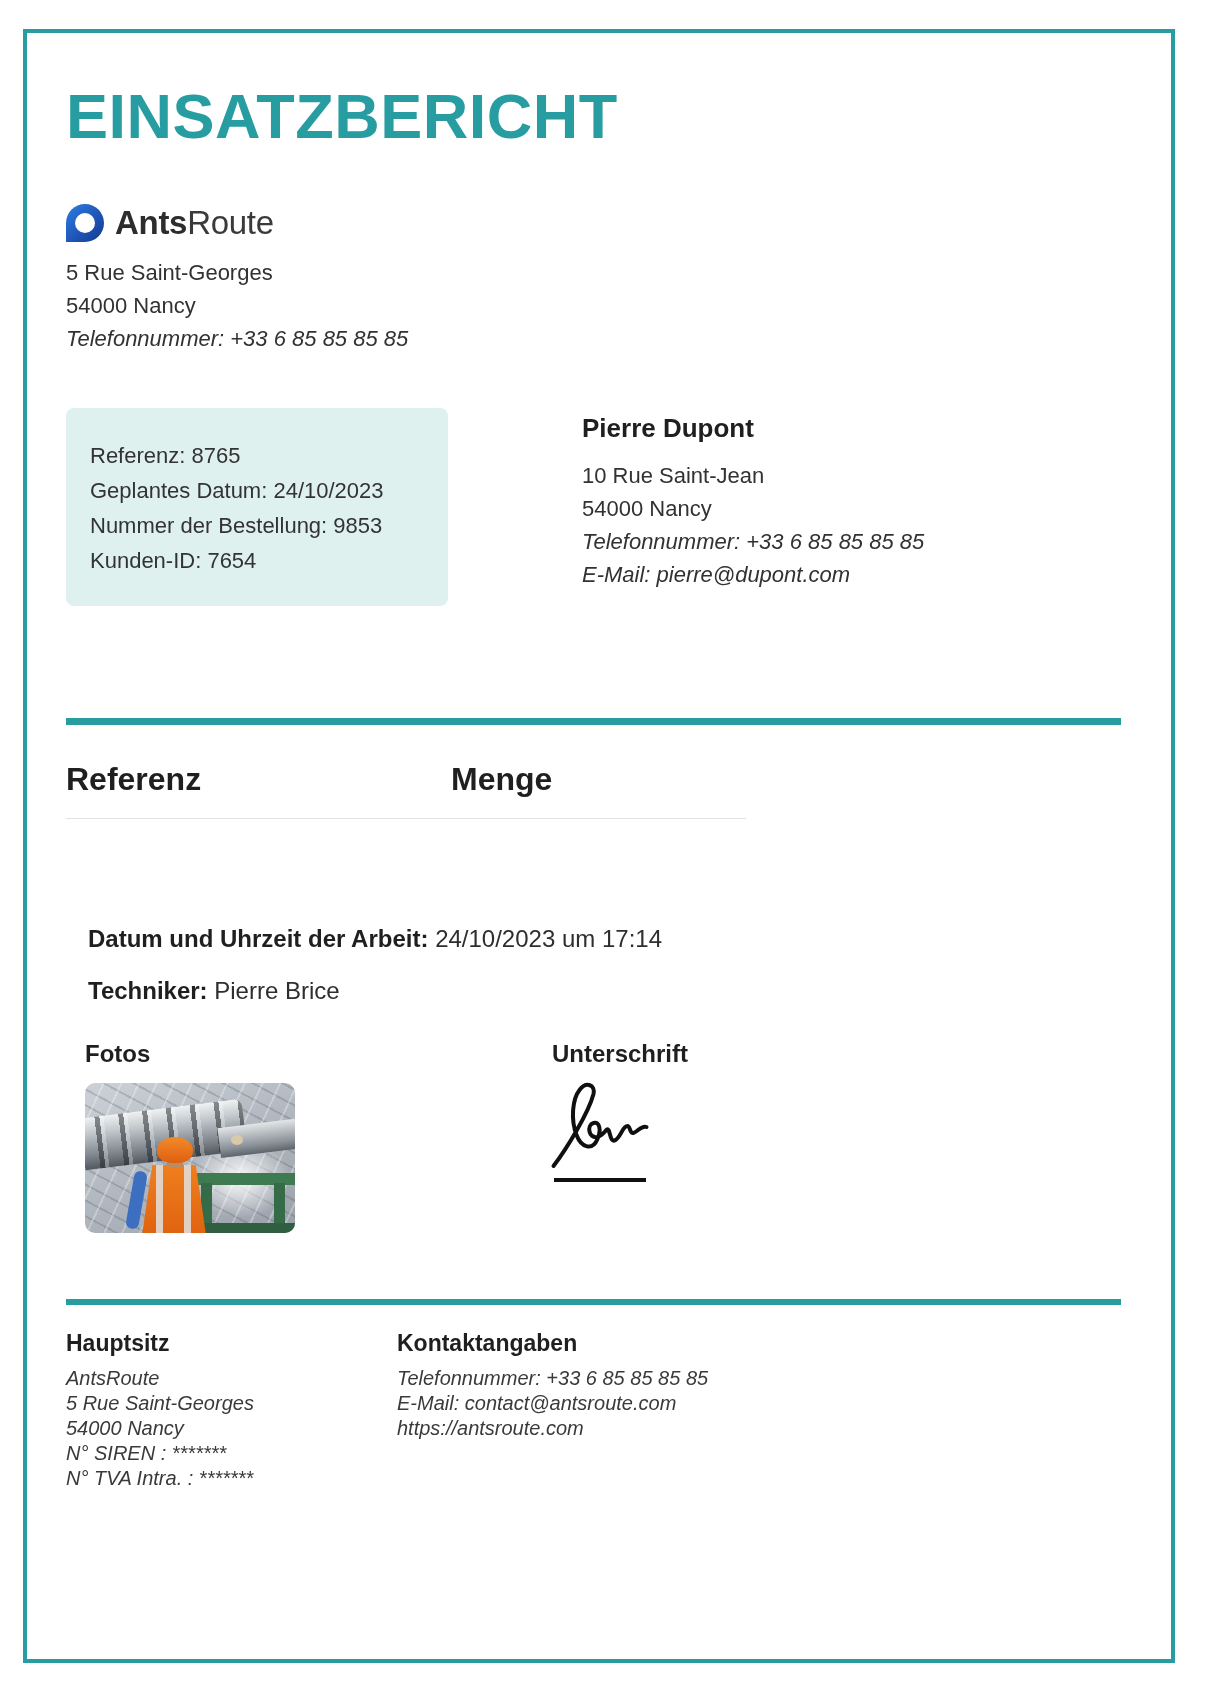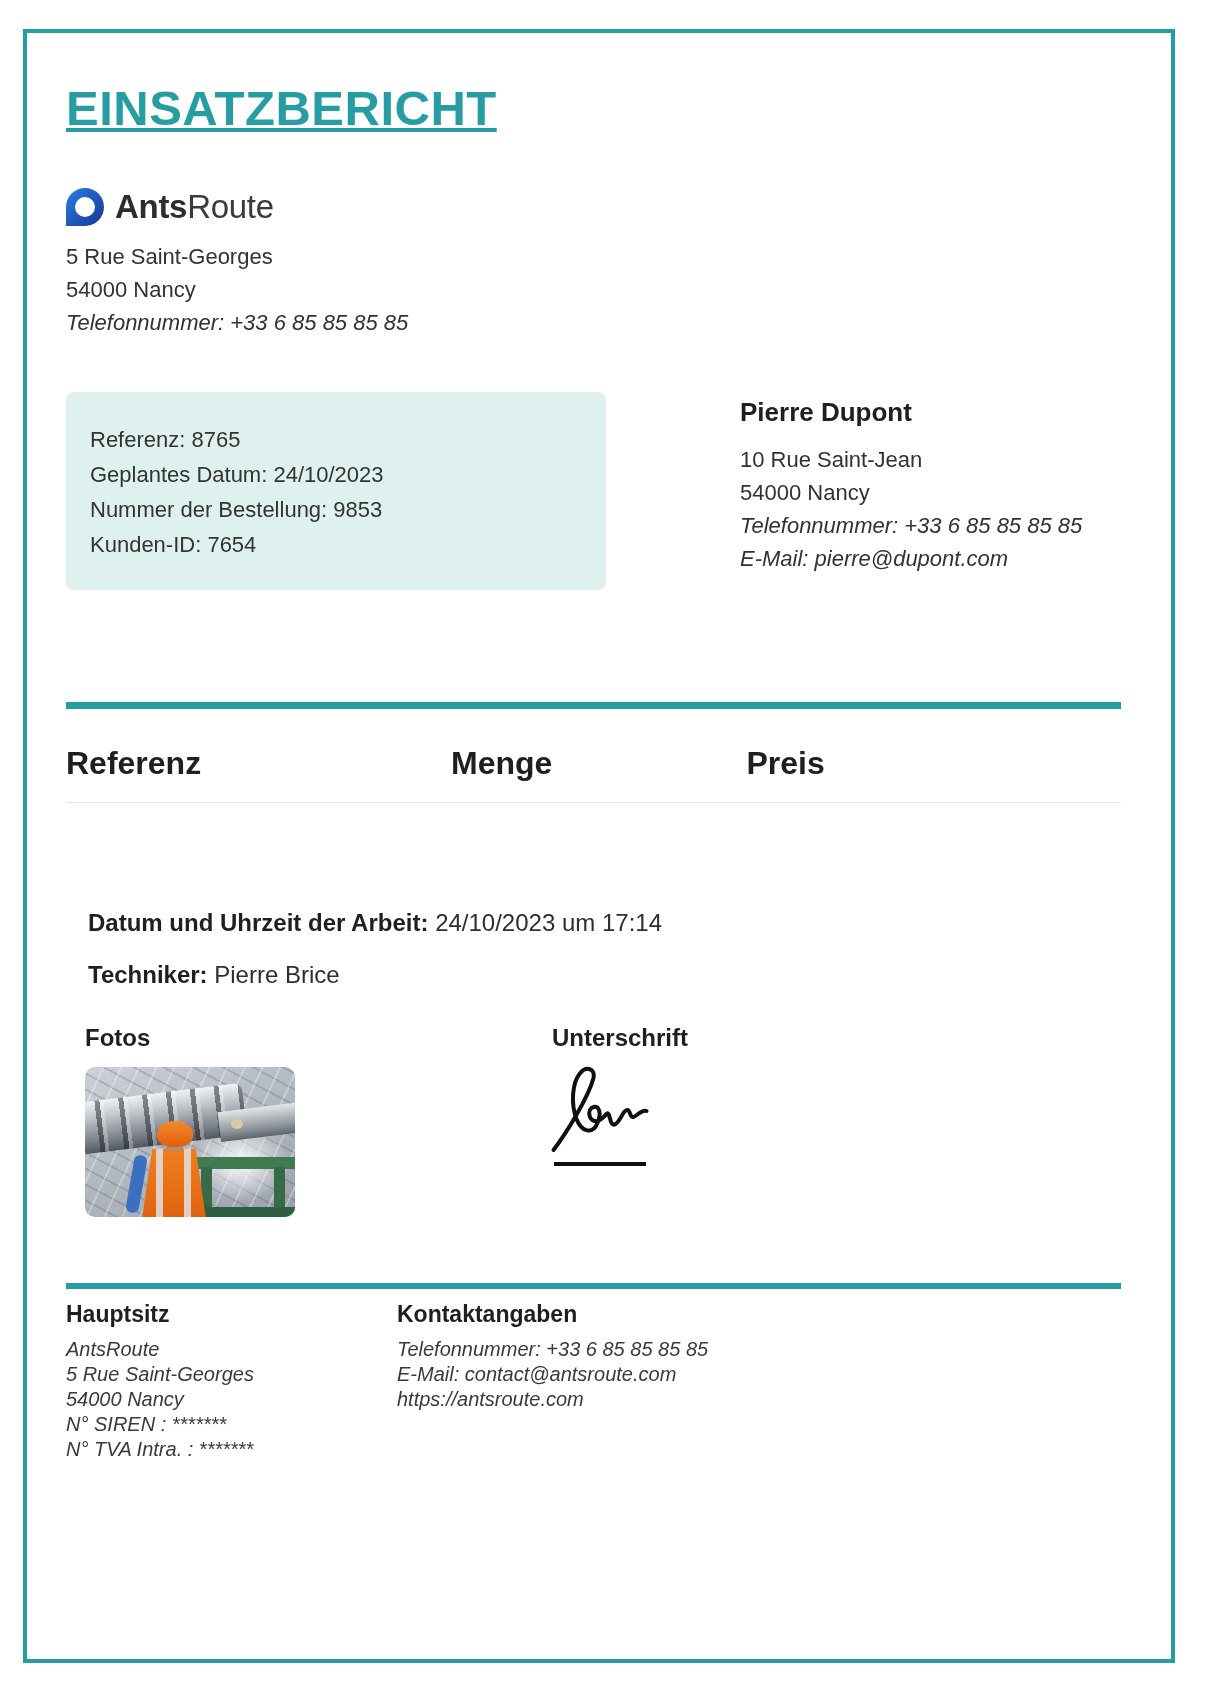--- a/index.html
+++ b/index.html
@@ -25,7 +25,7 @@
     overflow:hidden;
   }
   .title{
-    font-size:49px;font-weight:700;color:var(--accent);letter-spacing:.5px;text-decoration:underline;
+    font-size:63px;font-weight:700;color:var(--accent);letter-spacing:.5px;
   }
   
   .logo-row{display:flex;align-items:center;gap:11px;margin-top:52px;}

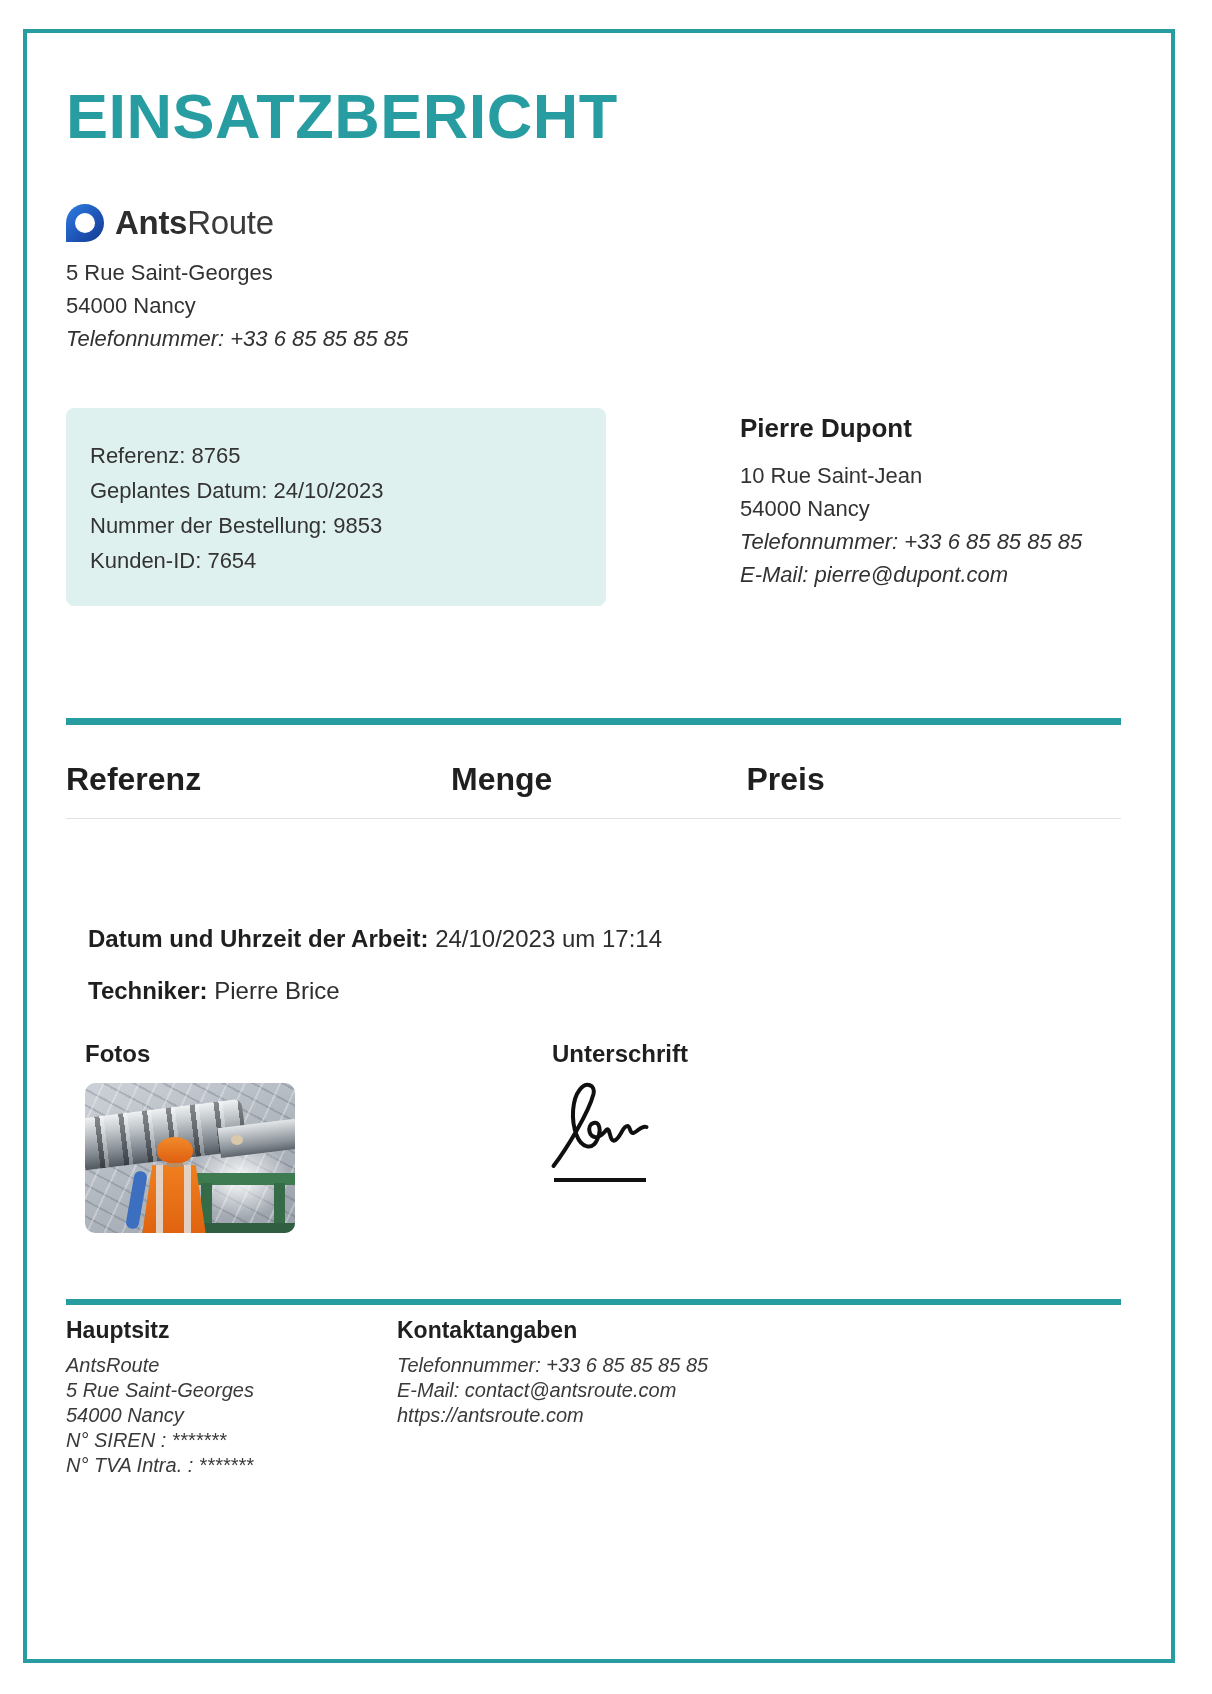--- a/index.html
+++ b/index.html
@@ -46,7 +46,7 @@
   
   .meta-row{display:flex;align-items:flex-start;margin-top:53px;}
   .order-box{
-    width:540px;background:var(--mint);border-radius:8px;
+    width:382px;background:var(--mint);border-radius:8px;
     padding:30px 24px 28px;font-size:22px;line-height:35px;color:#333;
   }
   .customer{margin-left:134px;margin-top:4px;font-size:22px;line-height:33px;color:#323232;}

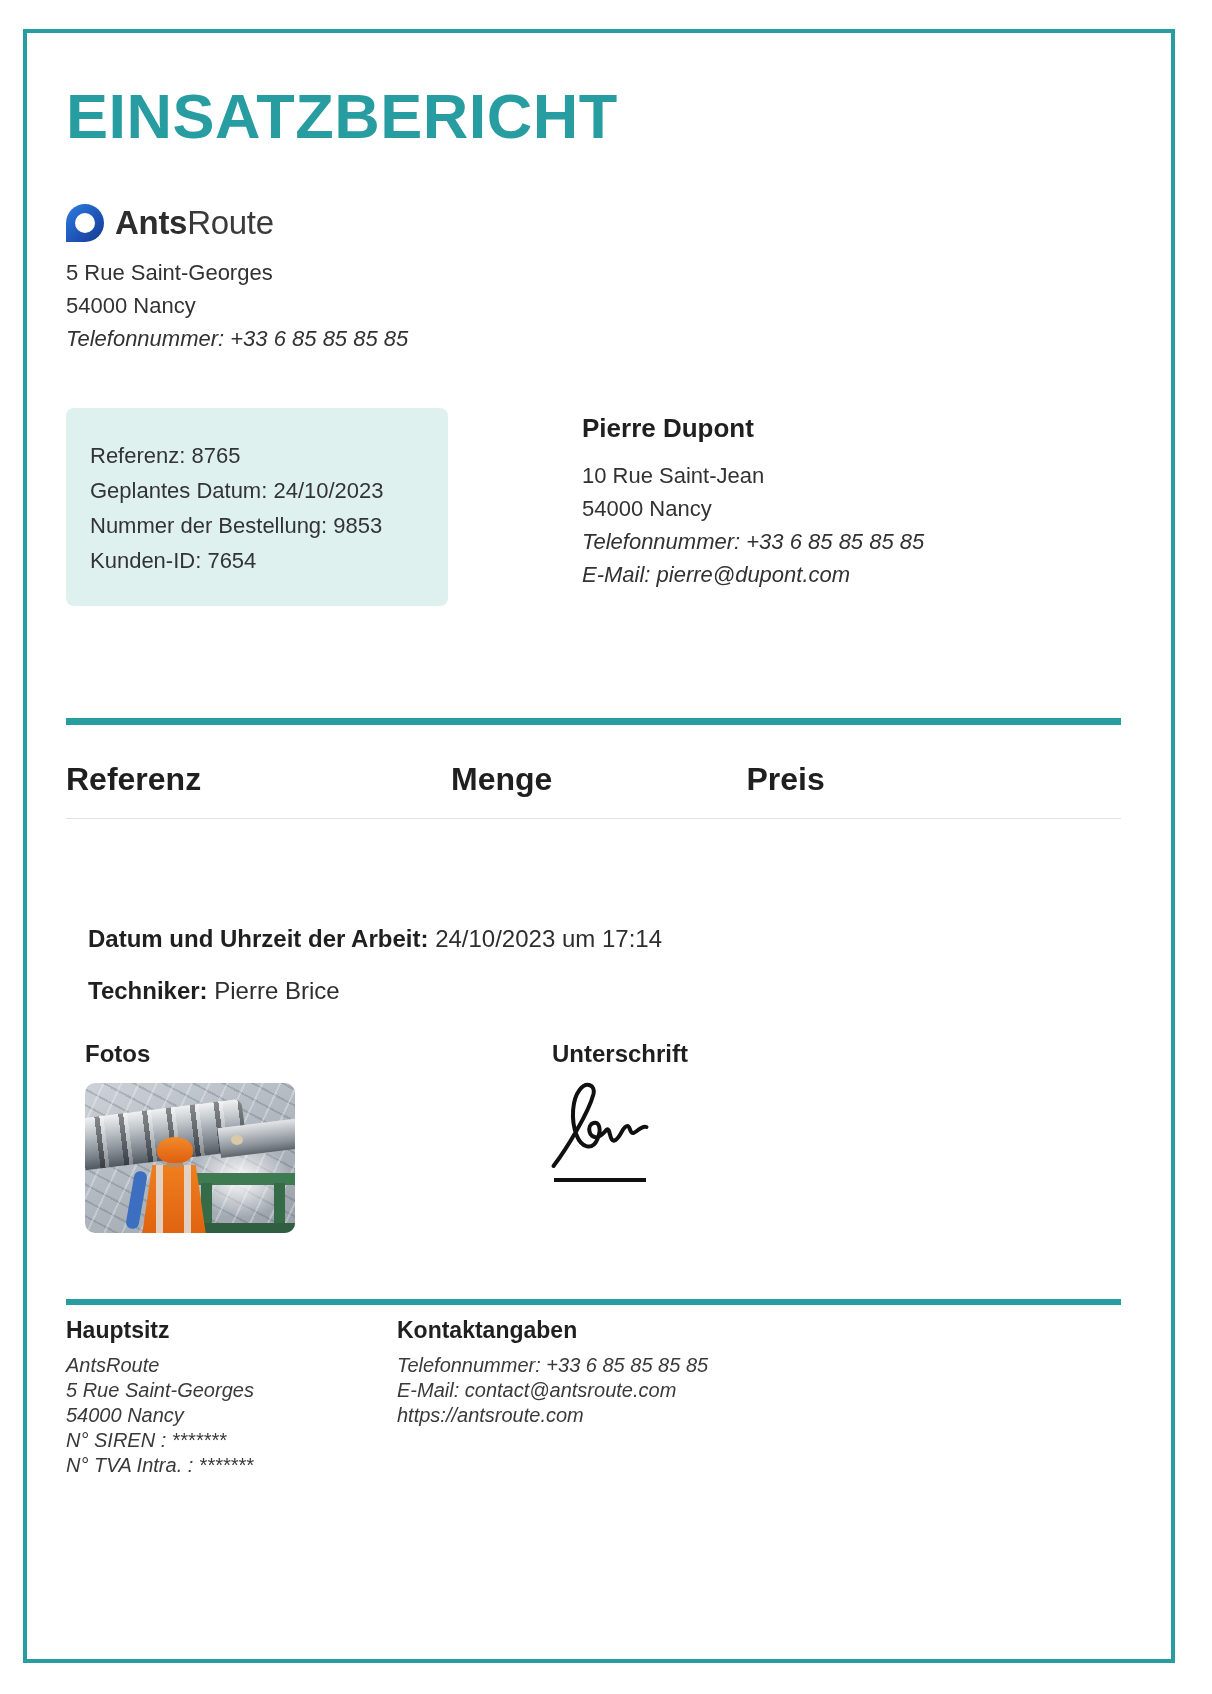--- a/index.html
+++ b/index.html
@@ -162,7 +162,6 @@
     <div class="thead">
       <div class="th">Referenz</div>
       <div class="th">Menge</div>
-      <div class="th">Preis</div>
     </div>
   </div>
 

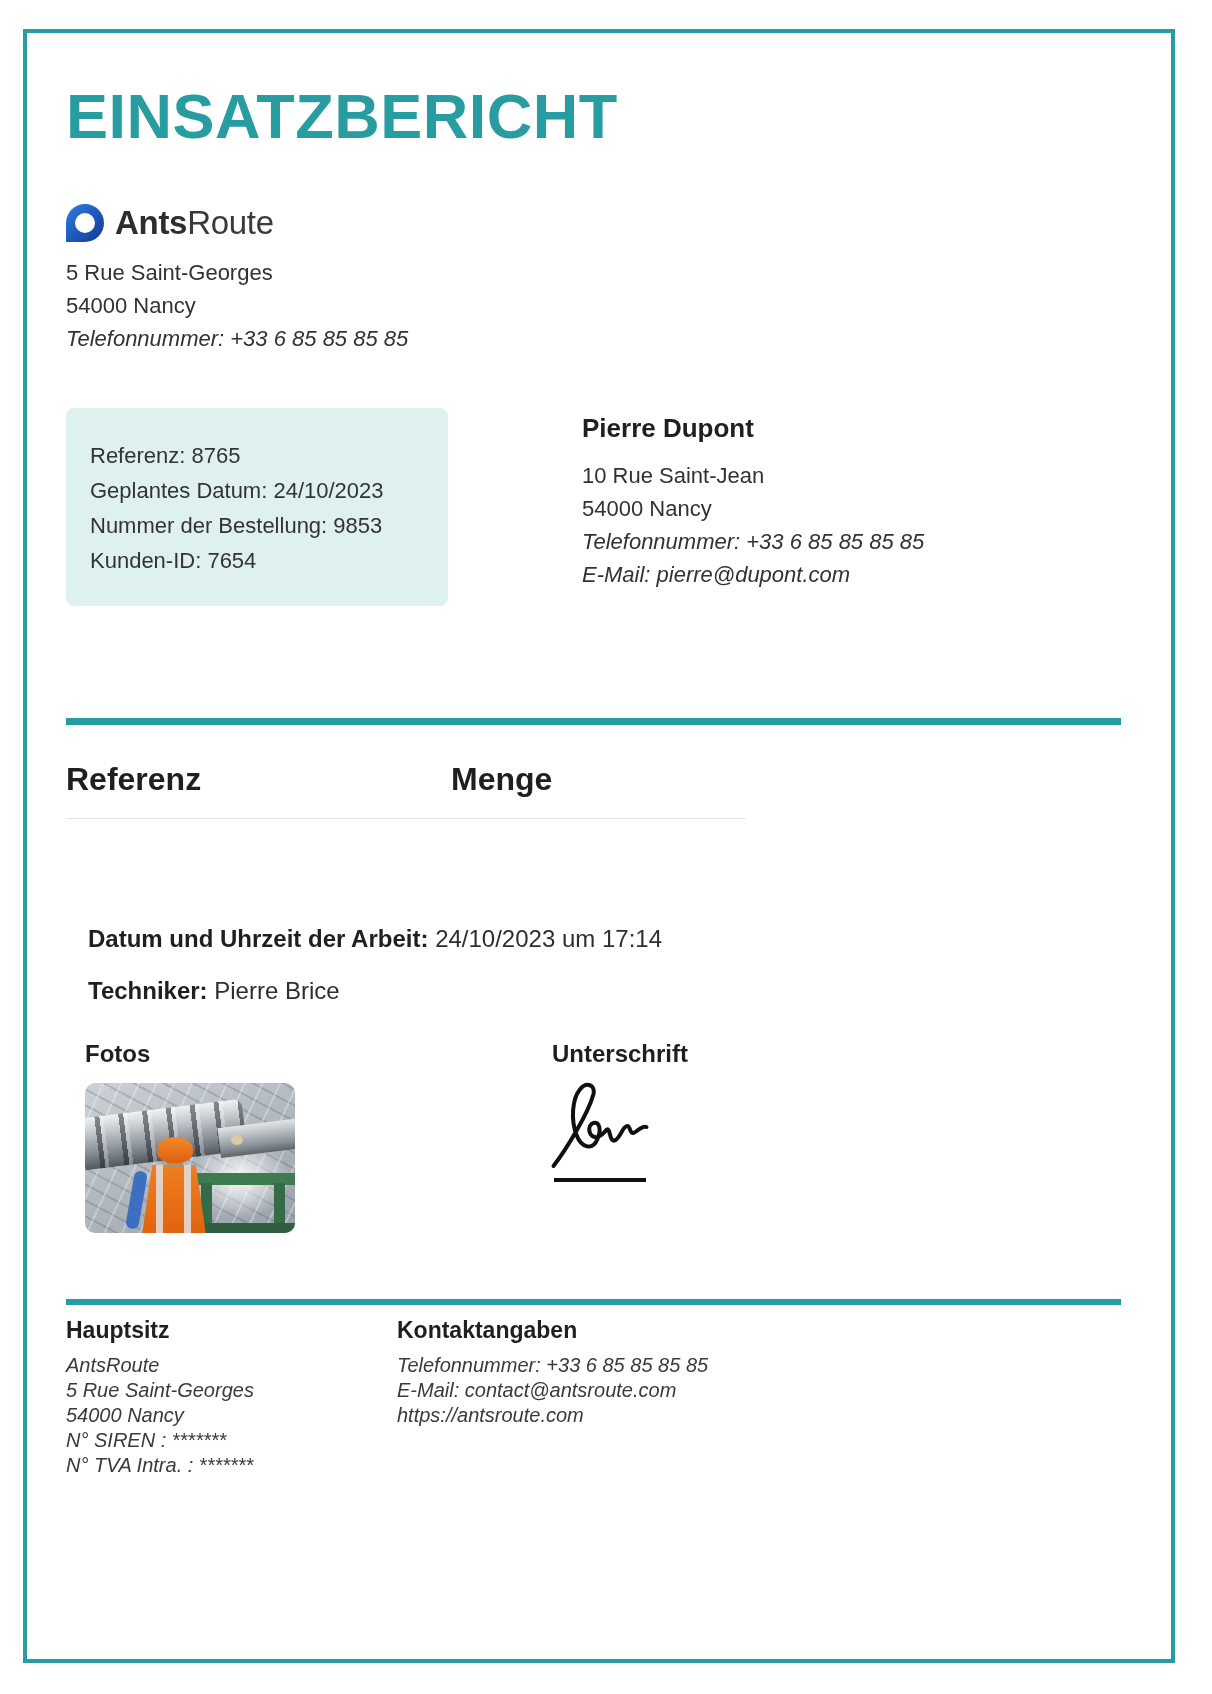--- a/index.html
+++ b/index.html
@@ -116,7 +116,7 @@
   
   .footer{margin-top:66px;}
   .footer-bar{height:6px;background:var(--accent);}
-  .footer-cols{display:flex;margin-top:12px;}
+  .footer-cols{display:flex;margin-top:25px;}
   .f-col1{width:331px;}
   .f-h{font-size:23px;font-weight:700;color:var(--ink-dark);margin-bottom:9px;}
   .f-line{font-size:20px;line-height:25px;color:#3a3a3a;font-style:italic;}

